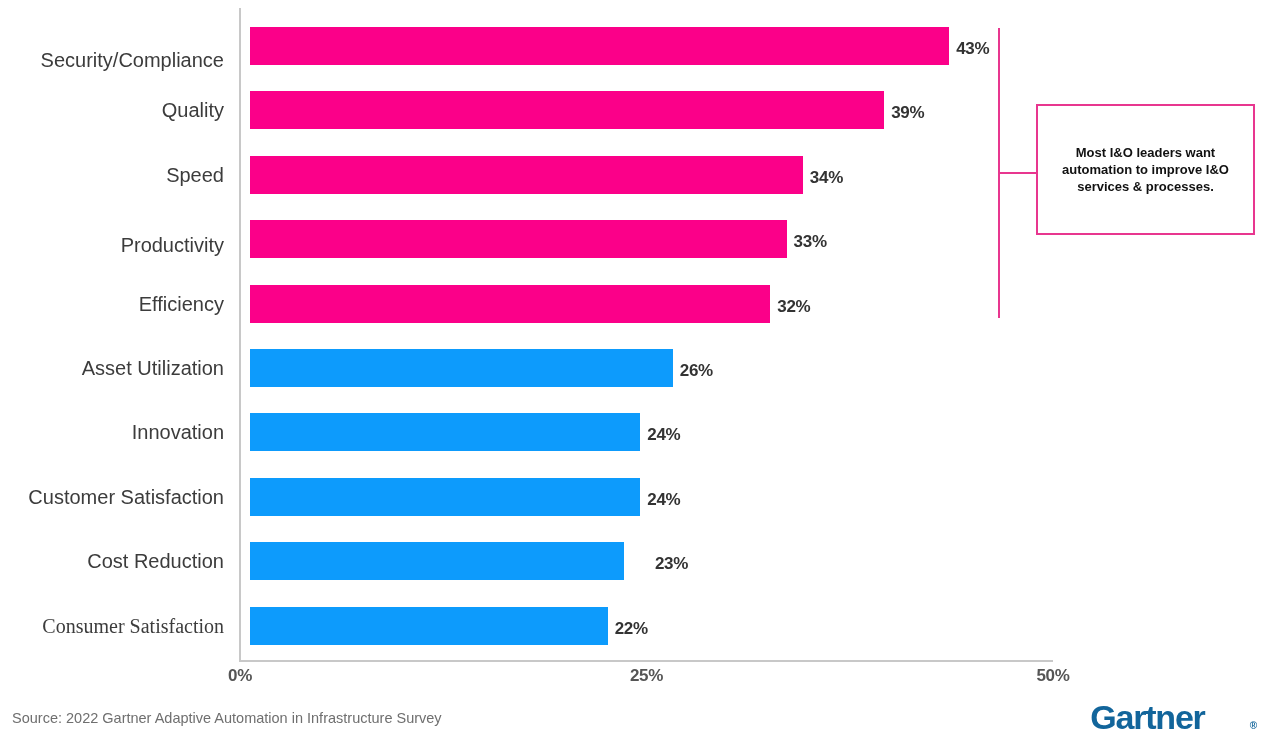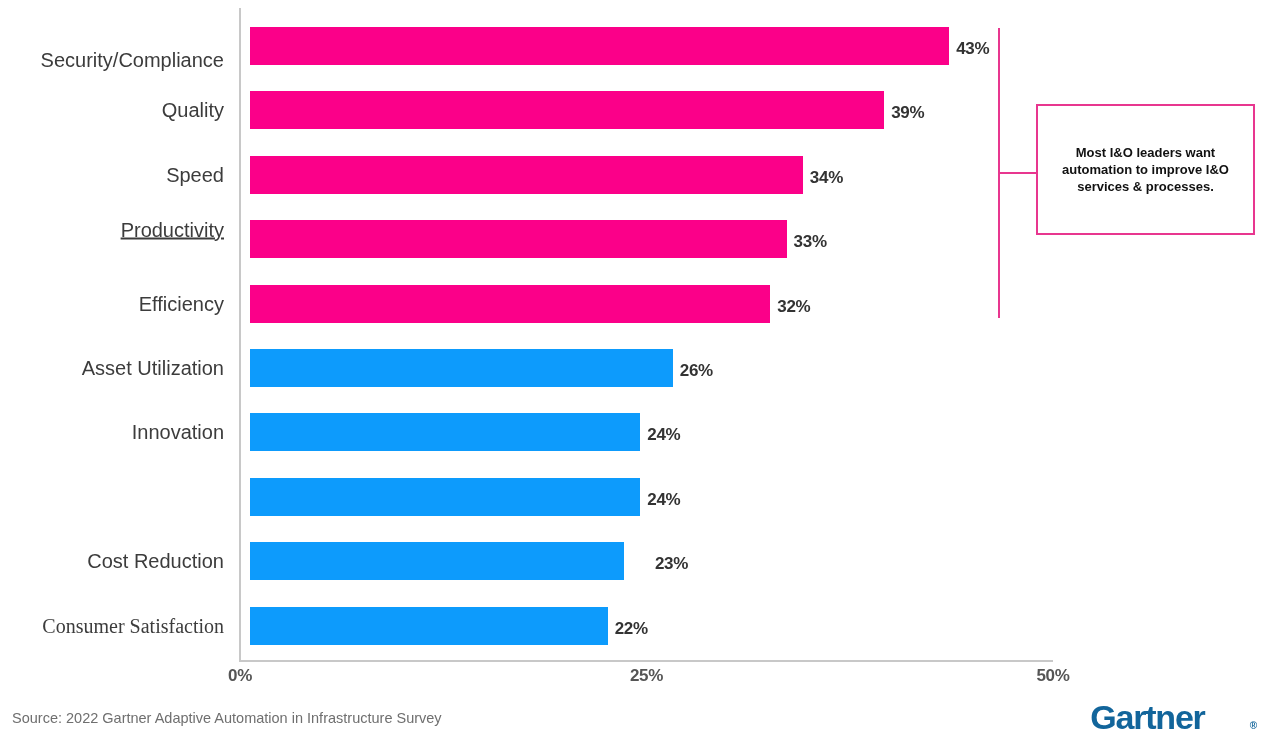--- a/index.html
+++ b/index.html
@@ -238,7 +238,7 @@
 <div class="cat-label" style="top: 60px;">Security/Compliance</div>
     <div class="cat-label" style="top: 110.4px;">Quality</div>
     <div class="cat-label" style="top: 174.8px;">Speed</div>
-    <div class="cat-label" style="top: 230px; text-decoration: underline;">Productivity</div>
+    <div class="cat-label" style="top: 245px;">Productivity</div>
     <div class="cat-label" style="top: 303.6px;">Efficiency</div>
     <div class="cat-label" style="top: 368px;">Asset Utilization</div>
     <div class="cat-label" style="top: 432.4px;">Innovation</div>

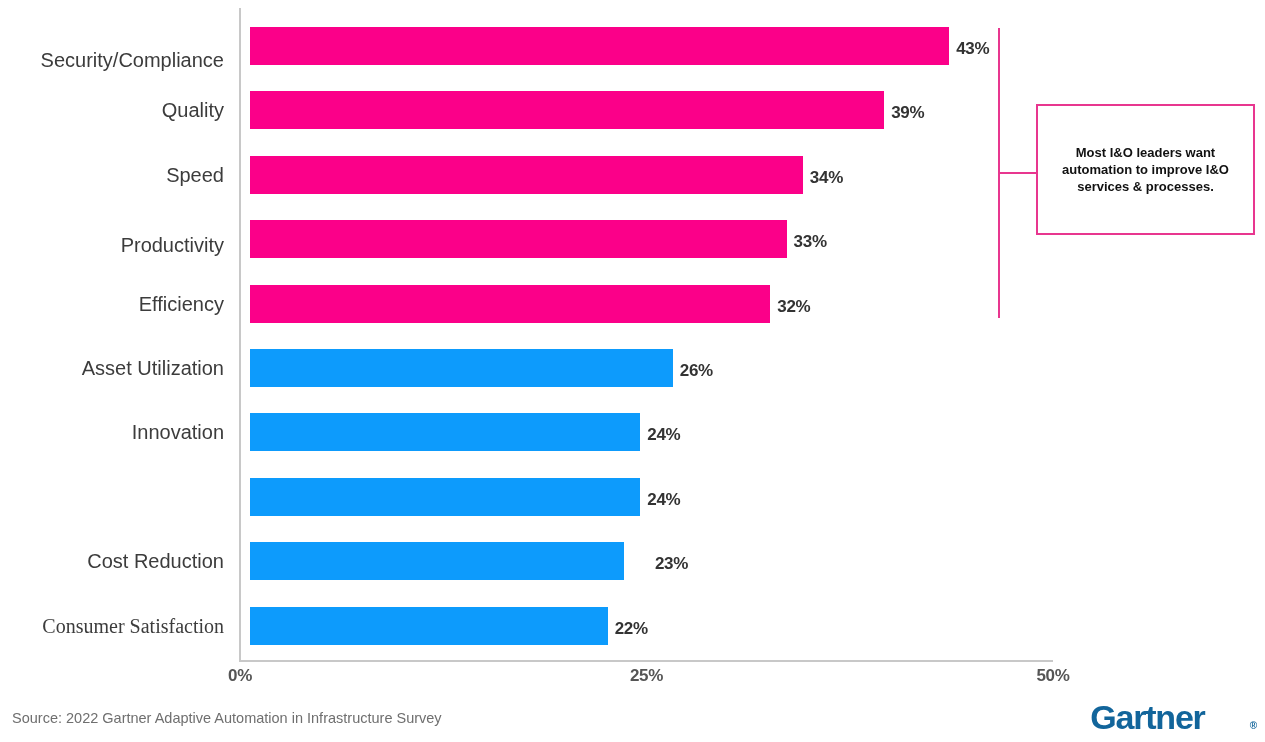--- a/index.html
+++ b/index.html
@@ -242,6 +242,7 @@
     <div class="cat-label" style="top: 303.6px;">Efficiency</div>
     <div class="cat-label" style="top: 368px;">Asset Utilization</div>
     <div class="cat-label" style="top: 432.4px;">Innovation</div>
+    <div class="cat-label" style="top: 496.8px;">Customer Satisfaction</div>
     <div class="cat-label" style="top: 561.2px;">Cost Reduction</div>
     <div class="cat-label" style="top: 625.6px; font-family: Liberation Serif, serif;">Consumer Satisfaction</div>
   </div>

